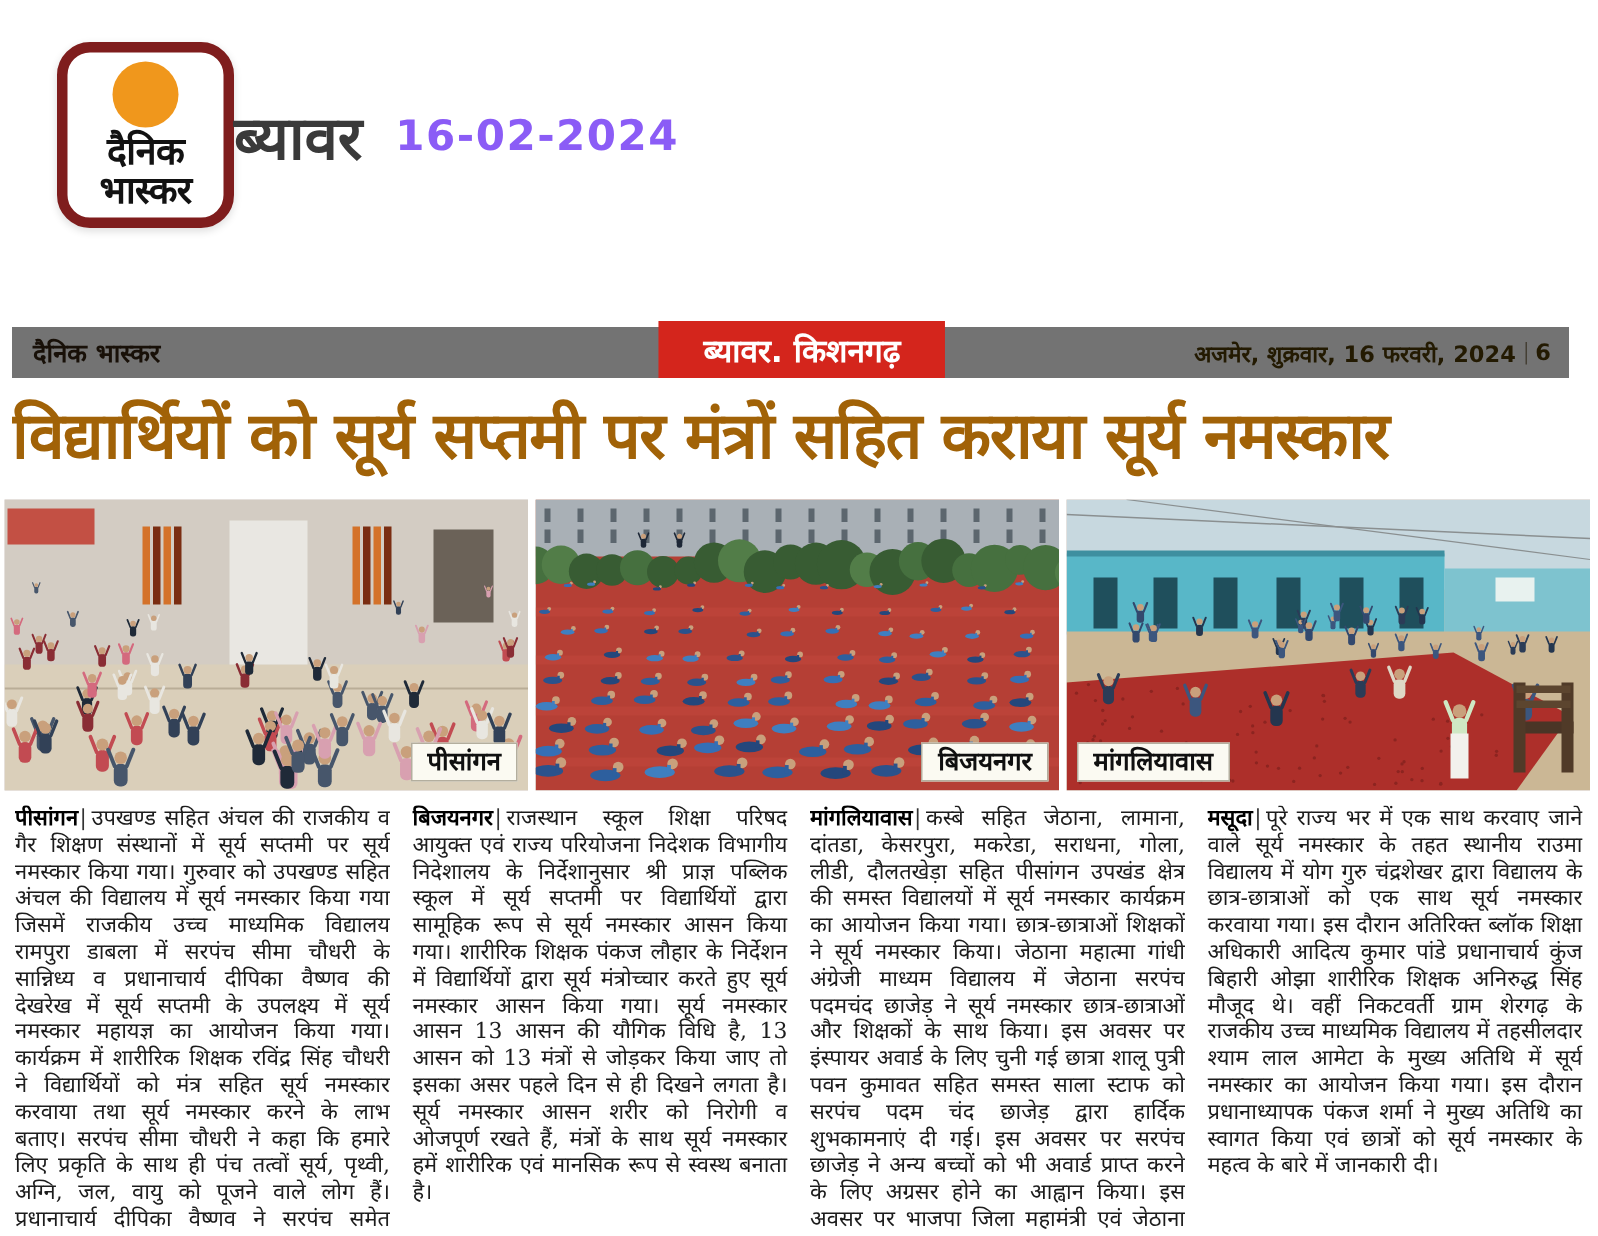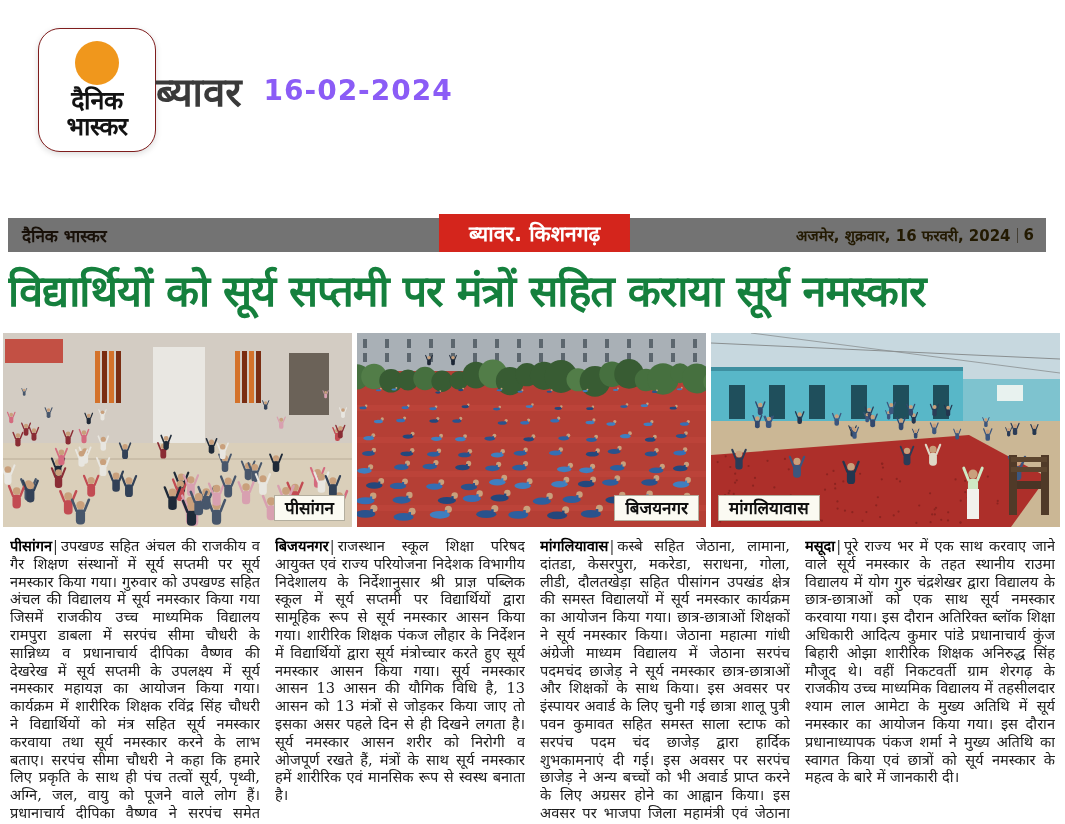--- a/index.html
+++ b/index.html
@@ -12,7 +12,7 @@
   
   .top-header { position:absolute; left:38px; top:28px; display:flex; align-items:center; }
   .logo-card {
-    width:118px; height:124px; background:#fff; border:1px solid #7f1d1d;
+    width:118px; height:124px; background:#fff; border:7px solid #7f1d1d;
     border-radius:22px; box-shadow:0 2px 6px rgba(0,0,0,.14);
     display:flex; flex-direction:column; align-items:center; justify-content:center;
   }

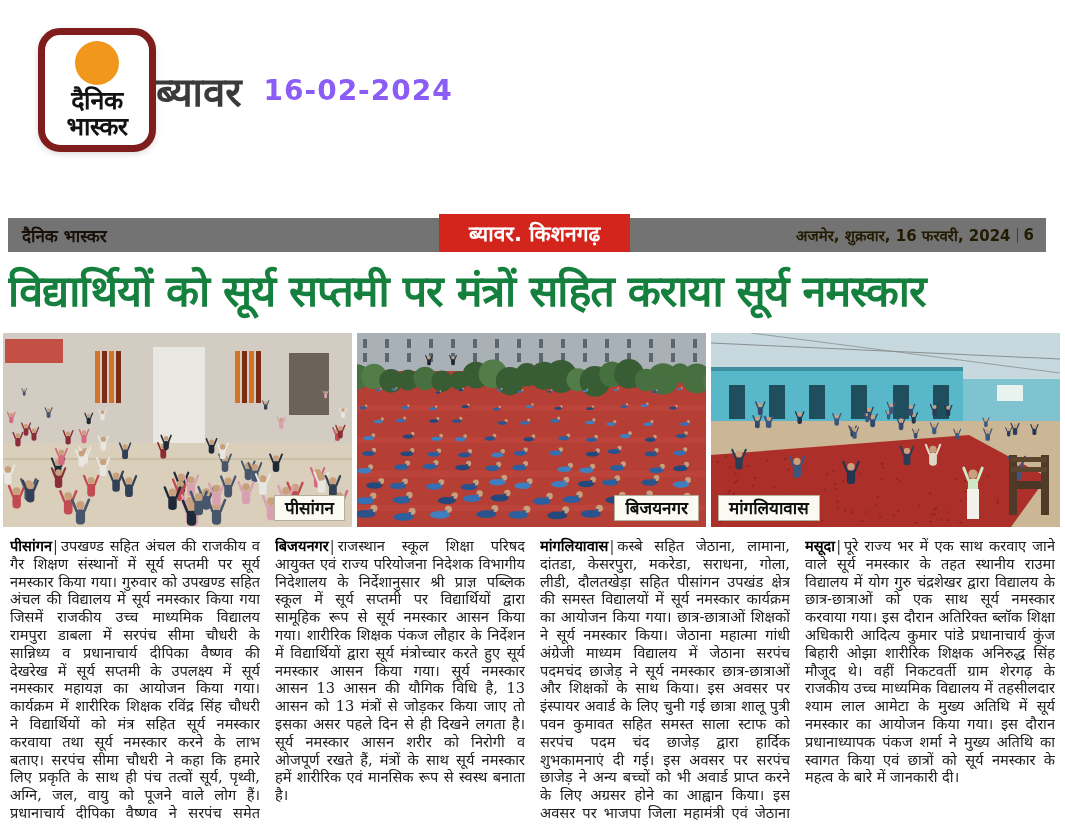--- a/index.html
+++ b/index.html
@@ -43,7 +43,7 @@
   
   .headline {
     position:absolute; left:8px; top:258px; width:1042px; height:66px;
-    font-size:43px; font-weight:800; color:#15803d; letter-spacing:-1px;
+    font-size:43px; font-weight:800; color:#a16207; letter-spacing:-1px;
     white-space:nowrap; overflow:hidden; line-height:66px;
   }
 

